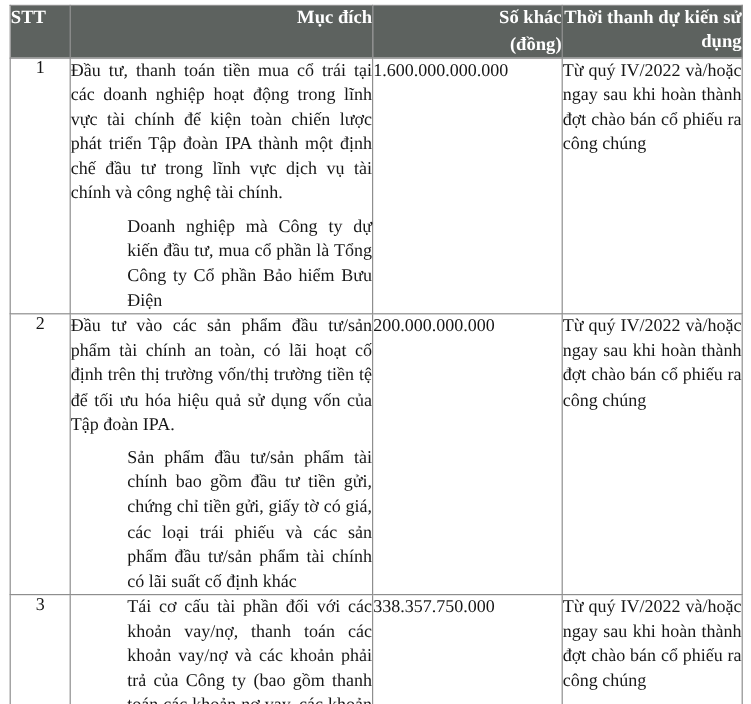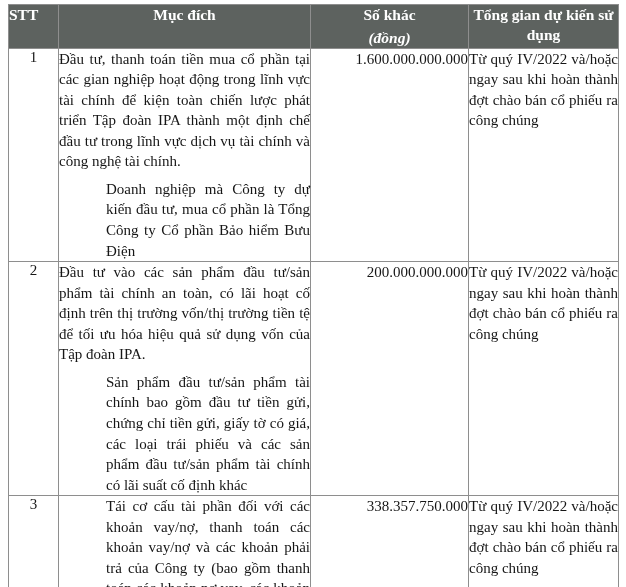--- a/index.html
+++ b/index.html
@@ -47,7 +47,7 @@
     line-height: 1.28;
     padding: 7px 6px 9px 6px;
     border: 1px solid #5d625f;
-    text-align: center;
+    text-align: right;
     vertical-align: top;
   }
   th.col-stt {

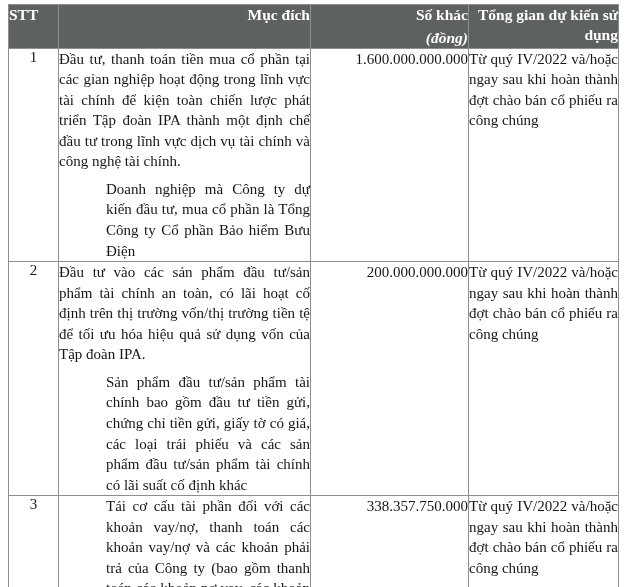--- a/index.html
+++ b/index.html
@@ -150,7 +150,7 @@
           <span>Số khác</span>
           <span class="sub-unit">(đồng)</span>
         </th>
-        <th>Tổng gian dự kiến sử dụng</th>
+        <th>Thời thanh dự kiến sử dụng</th>
       </tr>
     </thead>
     <tbody>

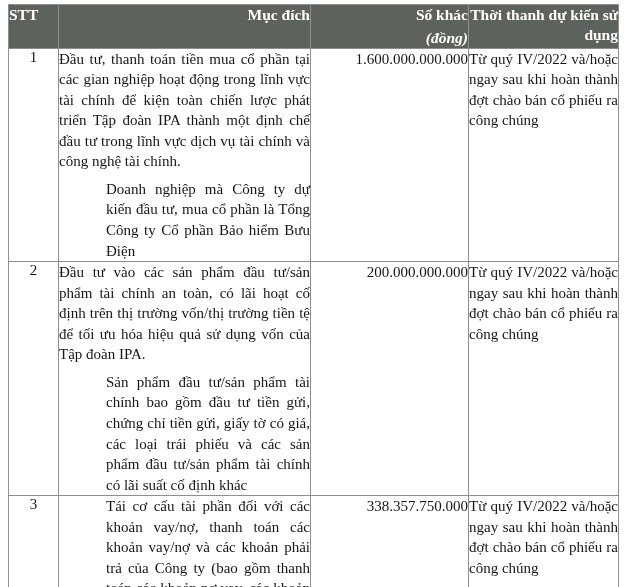--- a/index.html
+++ b/index.html
@@ -56,7 +56,6 @@
   }
   th .sub-unit {
     display: block;
-    font-style: italic;
     font-weight: bold;
     margin-top: 3px;
   }

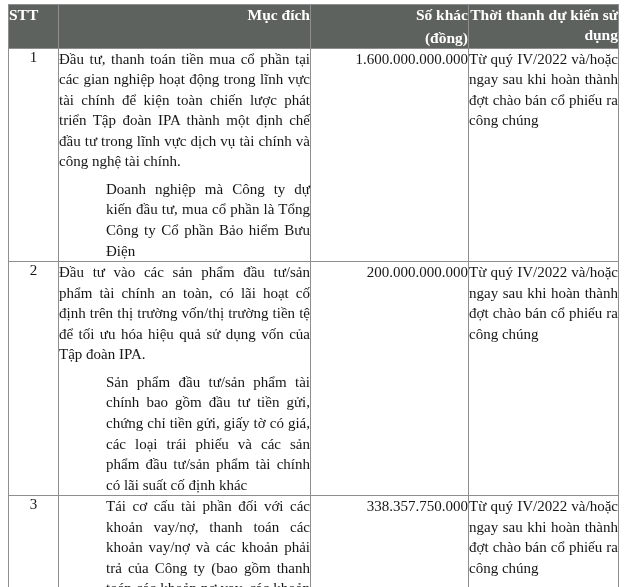--- a/index.html
+++ b/index.html
@@ -156,7 +156,7 @@
       <tr>
         <td class="cell-stt">1</td>
         <td class="cell-muc">
-          <p>Đầu tư, thanh toán tiền mua cổ phần tại các gian nghiệp hoạt động trong lĩnh vực tài chính để kiện toàn chiến lược phát triển Tập đoàn IPA thành một định chế đầu tư trong lĩnh vực dịch vụ tài chính và công nghệ tài chính.</p>
+          <p>Đầu tư, thanh toán tiền mua cổ trái tại các doanh nghiệp hoạt động trong lĩnh vực tài chính để kiện toàn chiến lược phát triển Tập đoàn IPA thành một định chế đầu tư trong lĩnh vực dịch vụ tài chính và công nghệ tài chính.</p>
           <p>Doanh nghiệp mà Công ty dự kiến đầu tư, mua cổ phần là Tổng Công ty Cổ phần Bảo hiểm Bưu Điện</p>
         </td>
         <td class="cell-sotien">1.600.000.000.000</td>

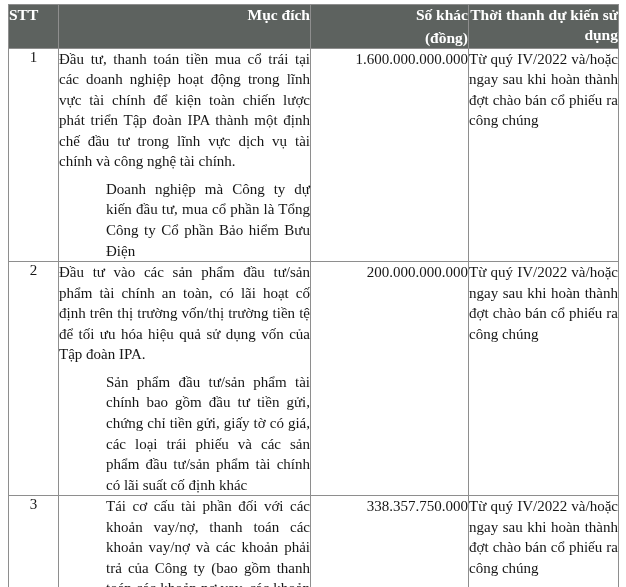--- a/index.html
+++ b/index.html
@@ -91,7 +91,7 @@
     margin-left: 47px;
   }
   td.cell-sotien {
-    text-align: right;
+    text-align: left;
     font-size: 15px;
     line-height: 1.37;
     padding: 5px 10px 0 4px;

